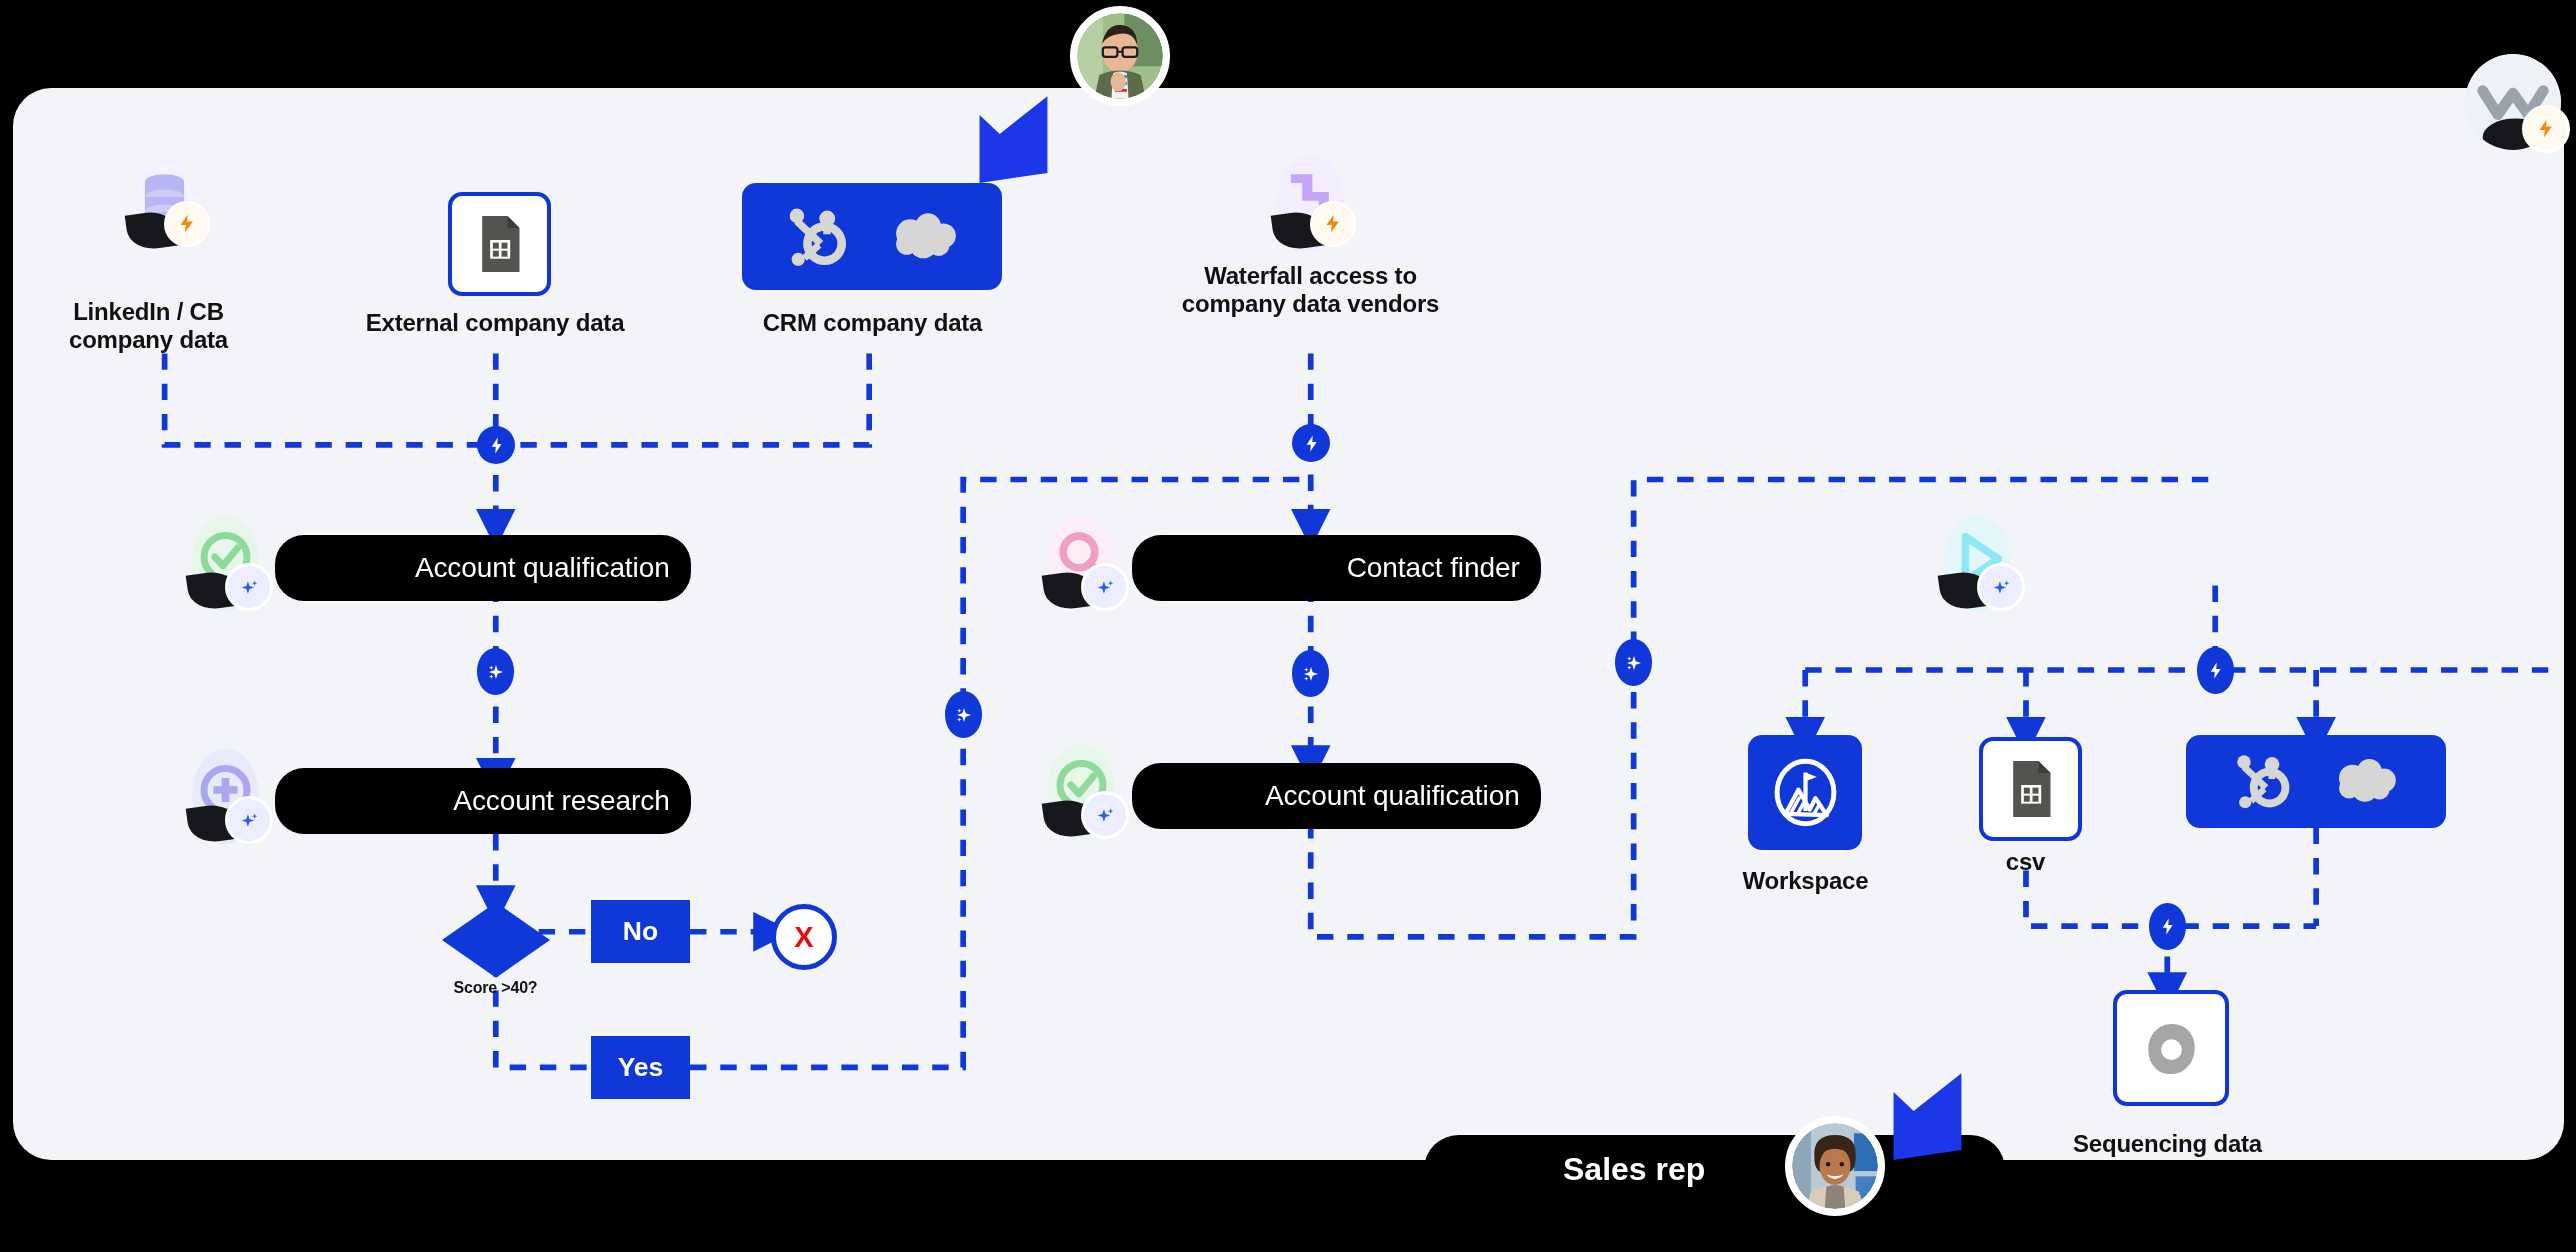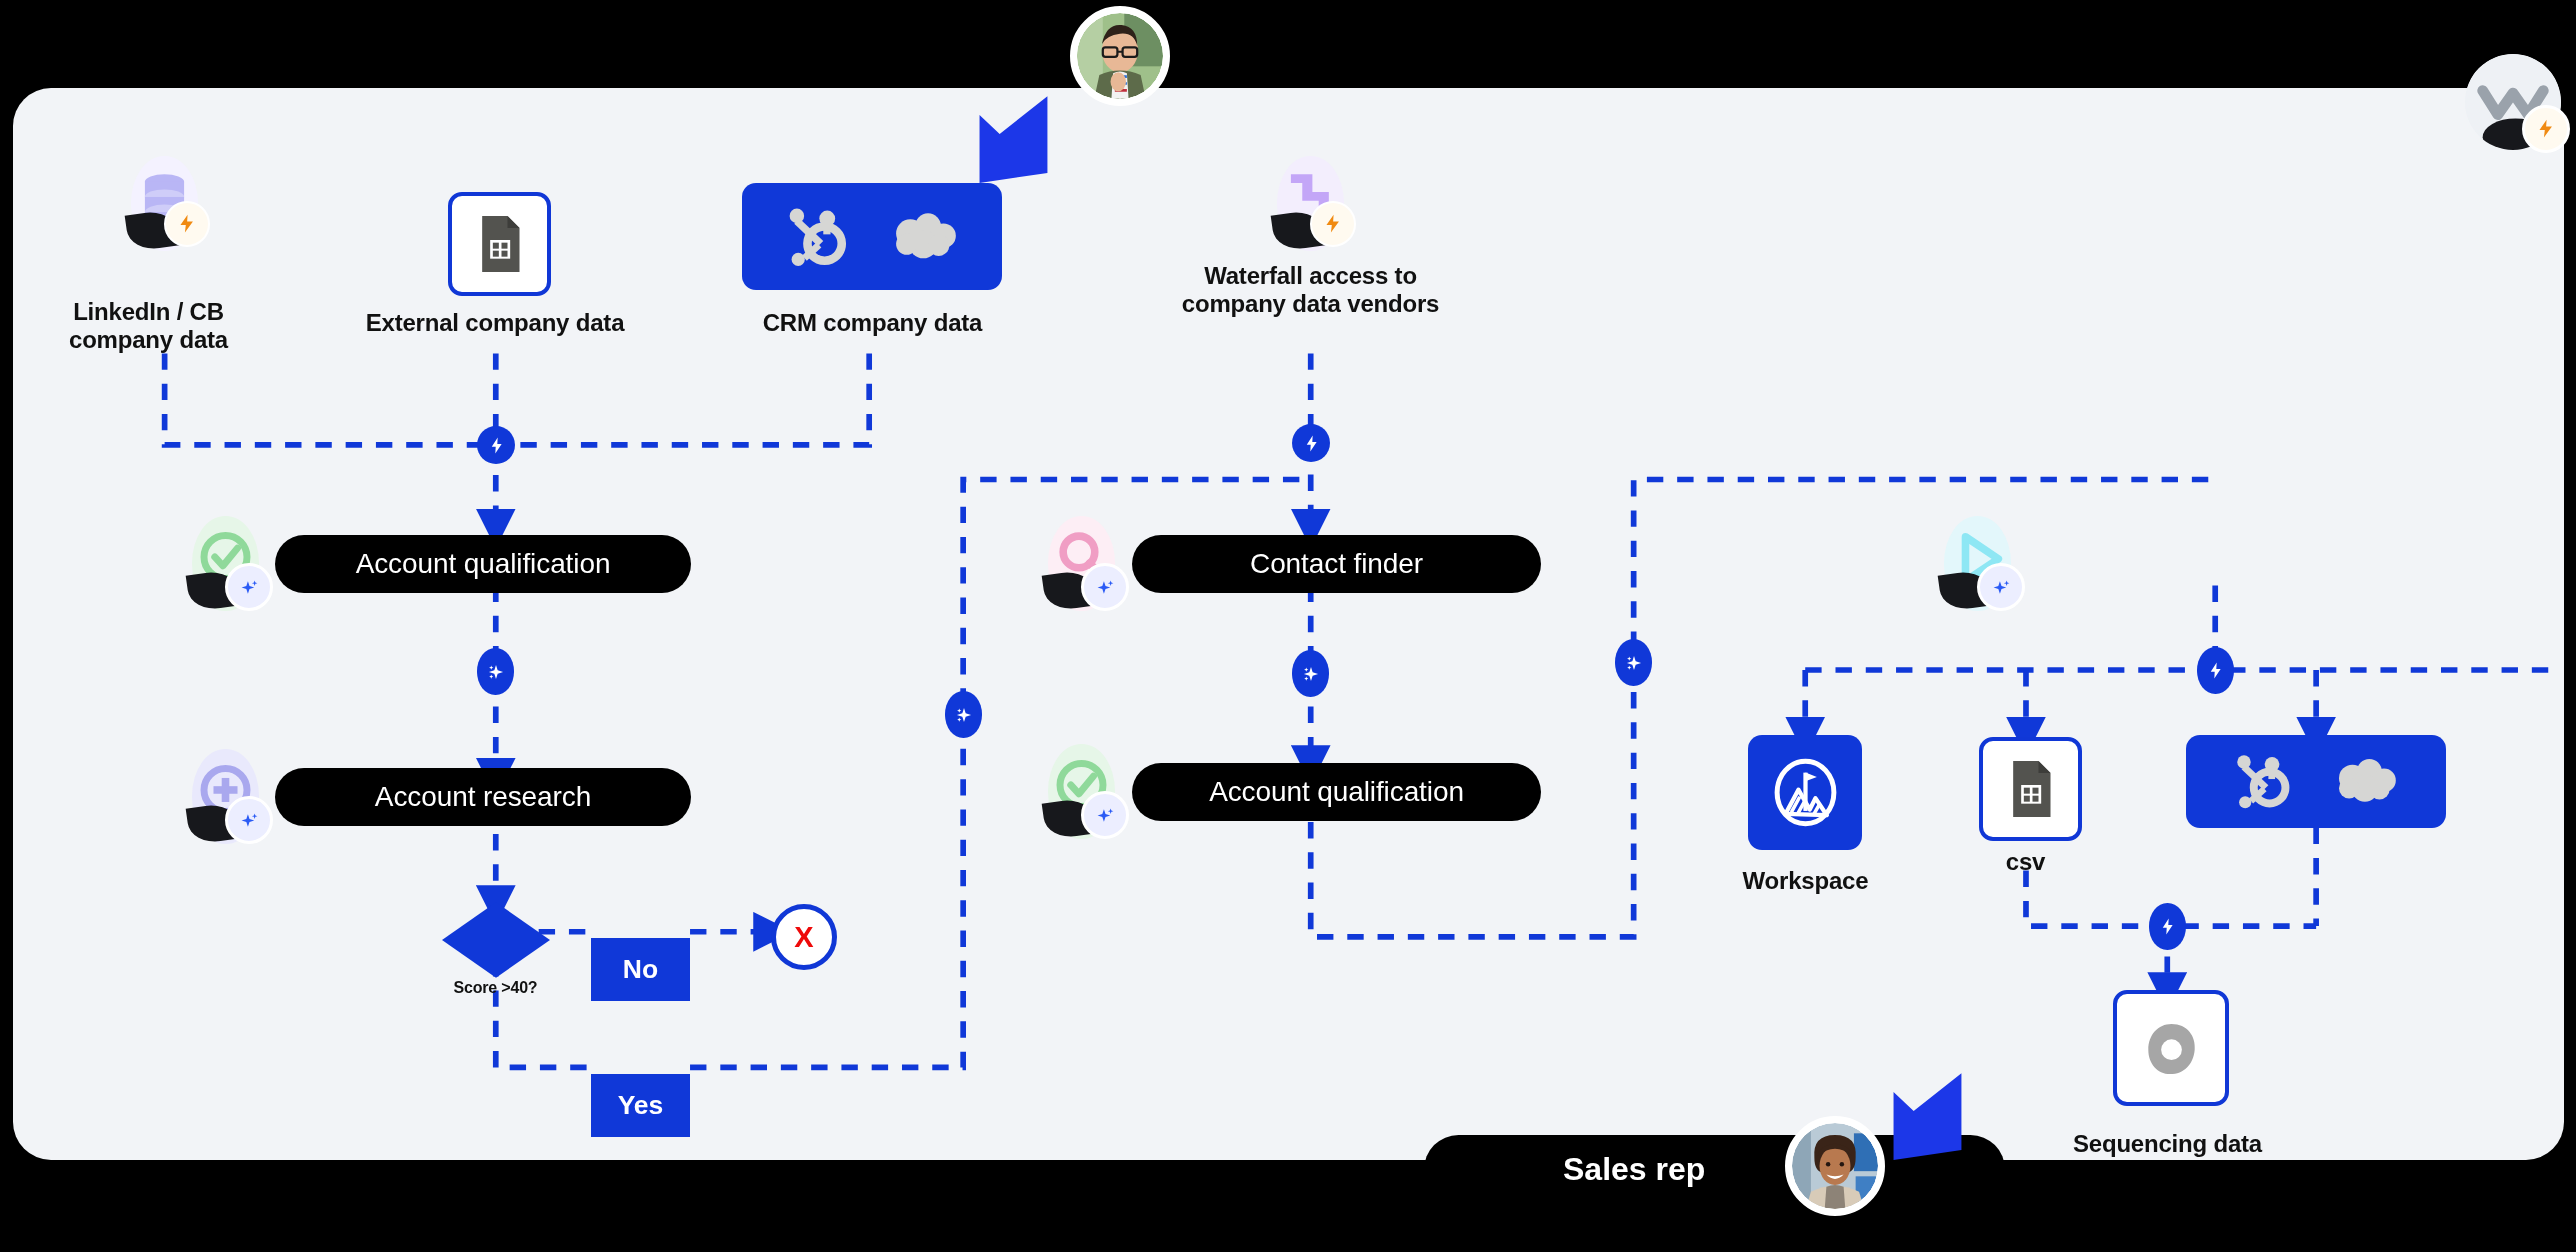--- a/index.html
+++ b/index.html
@@ -42,8 +42,8 @@
   .tile.blue{background:#1038d8;}
 
   
-  .step{position:absolute;height:58px;background:#000;border-radius:29px;
-        display:flex;align-items:center;justify-content:center;}
+  .step{position:absolute;height:66px;background:#000;border-radius:29px;
+        display:flex;align-items:center;justify-content:flex-end;}
   .step span{color:#fff;font-size:28px;font-weight:400;letter-spacing:-0.1px;
              padding:0 21.4px;white-space:nowrap;}
   .step-ico{position:absolute;width:95px;height:95px;z-index:3;}

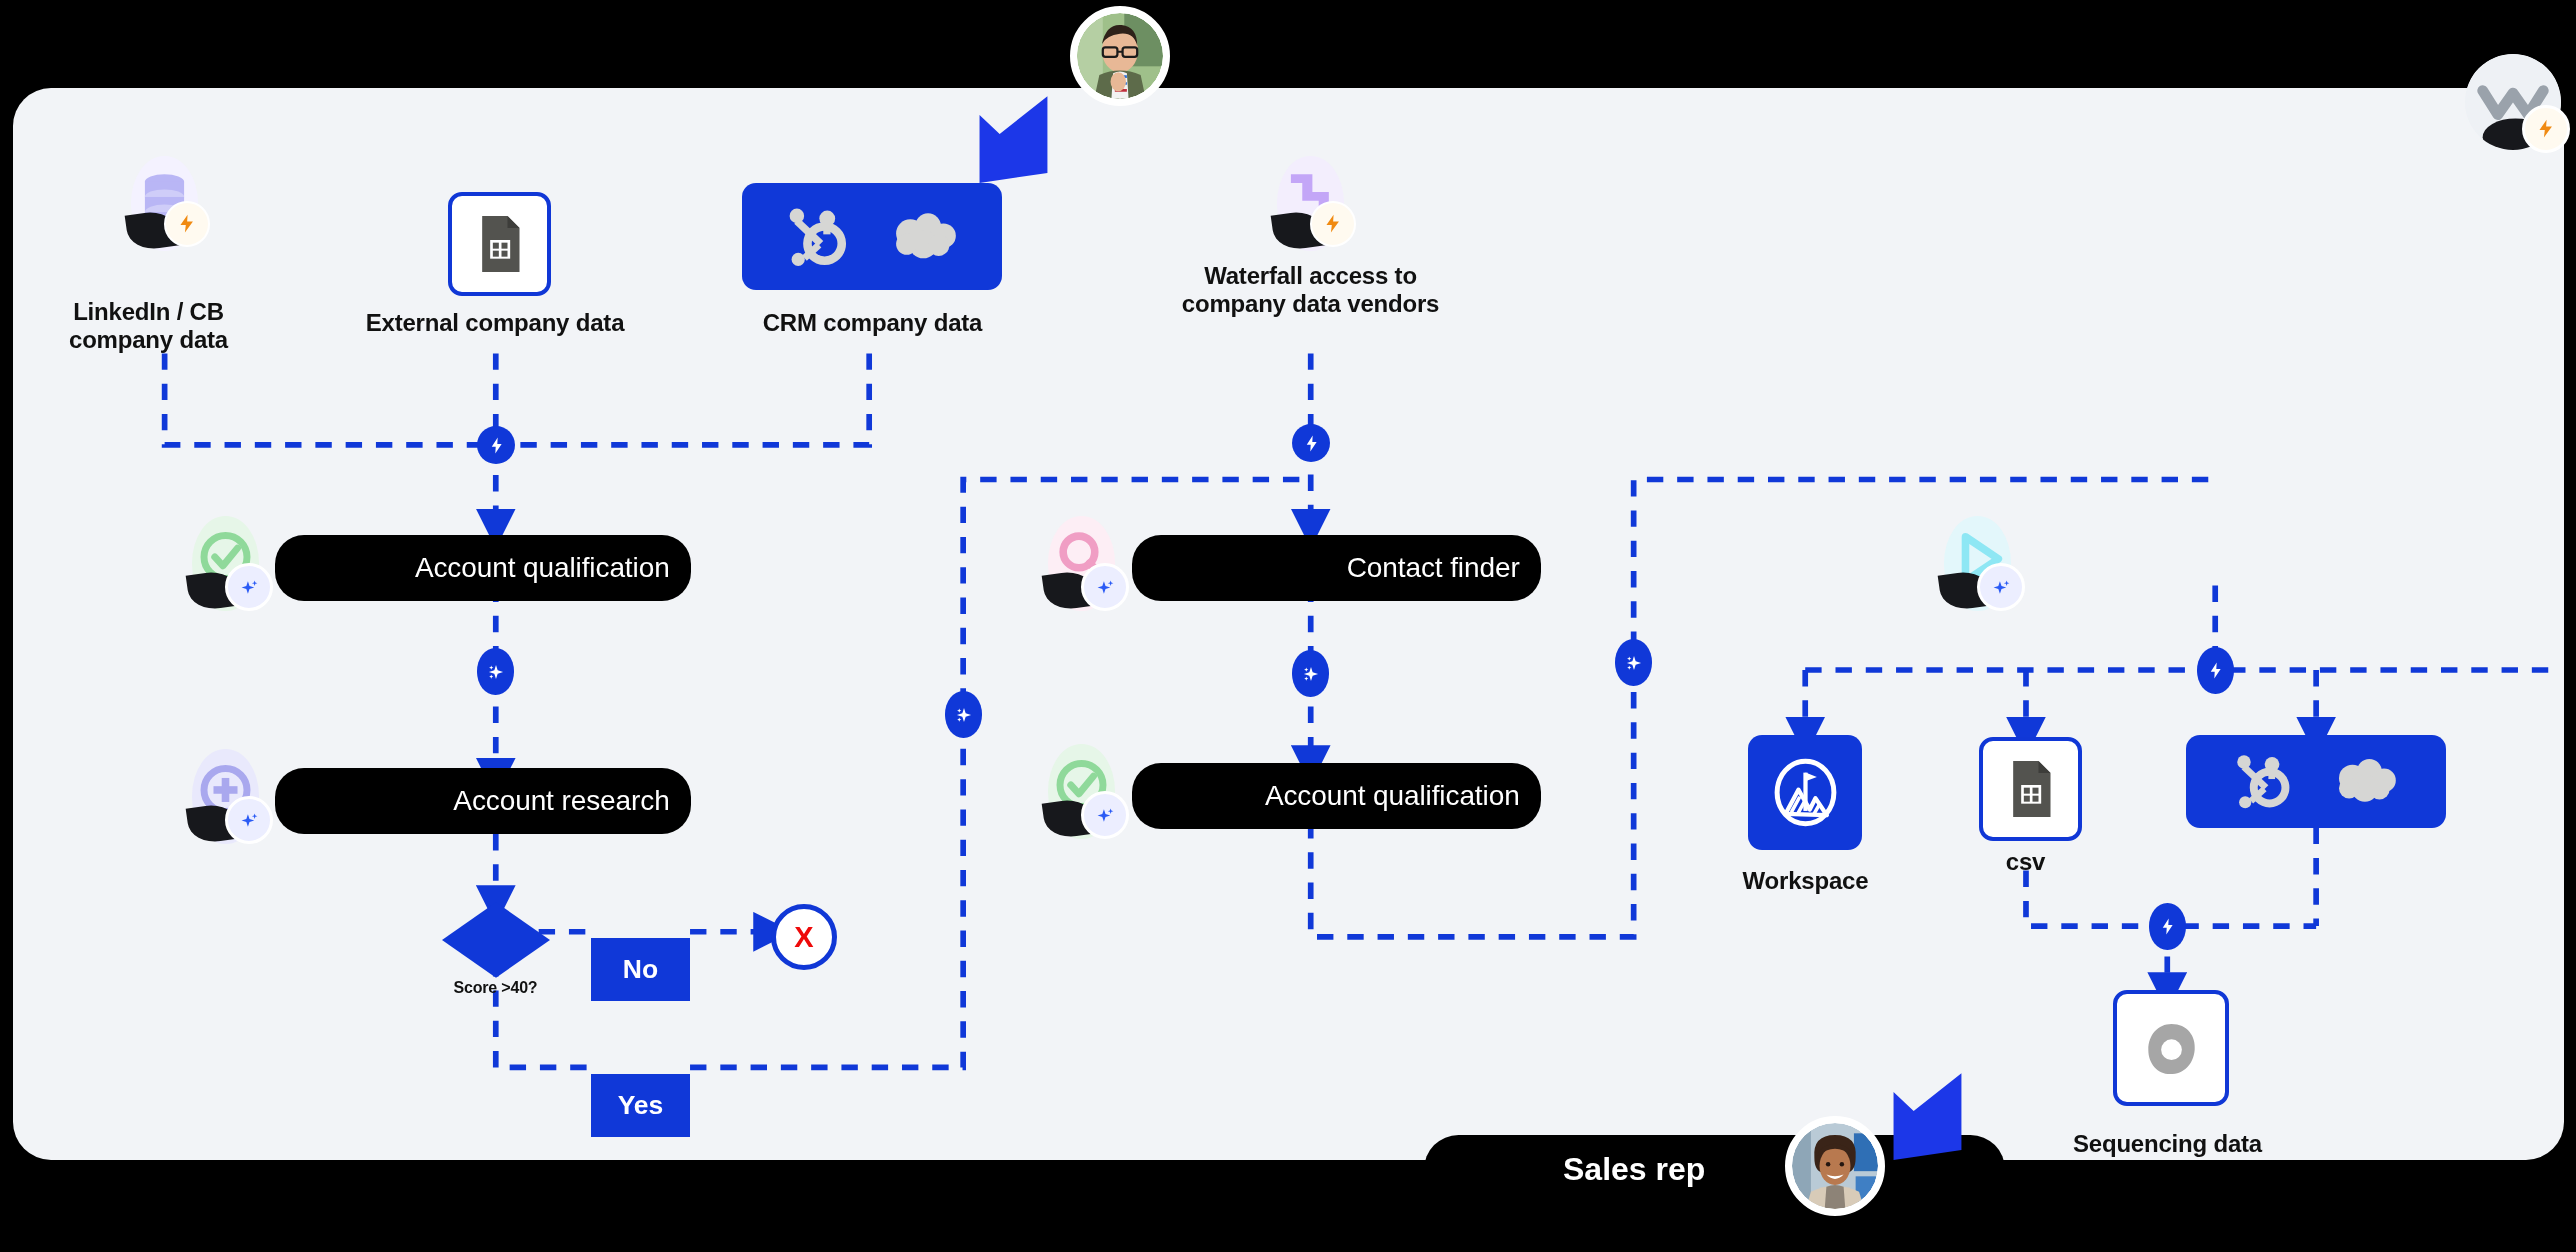--- a/index.html
+++ b/index.html
@@ -55,7 +55,7 @@
 
   
   .chip{position:absolute;background:#1038d8;display:flex;align-items:center;
-        justify-content:center;margin-top:38px;}
+        justify-content:center;}
   .chip span{color:#fff;font-size:26.5px;font-weight:700;}
 
   

